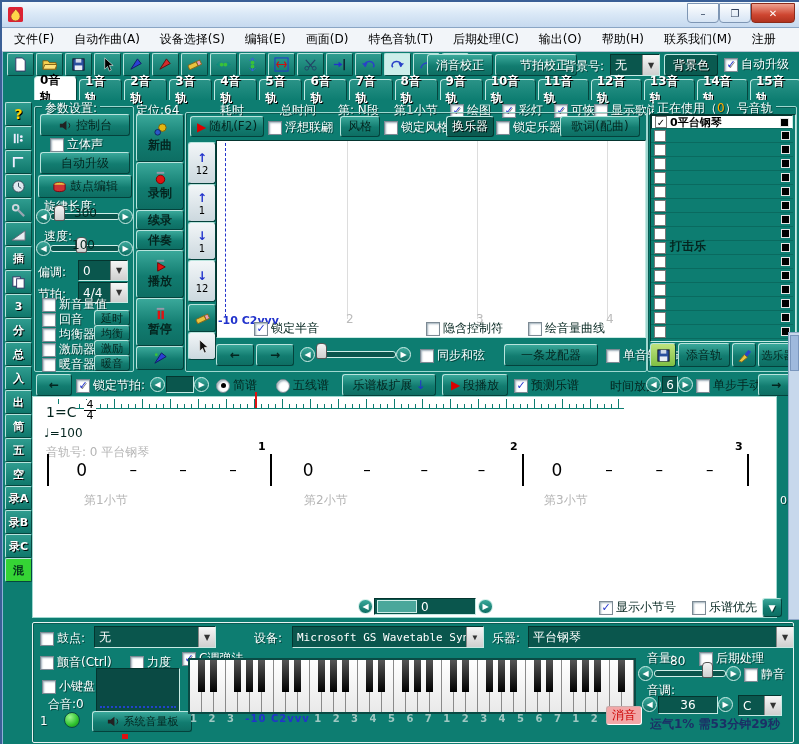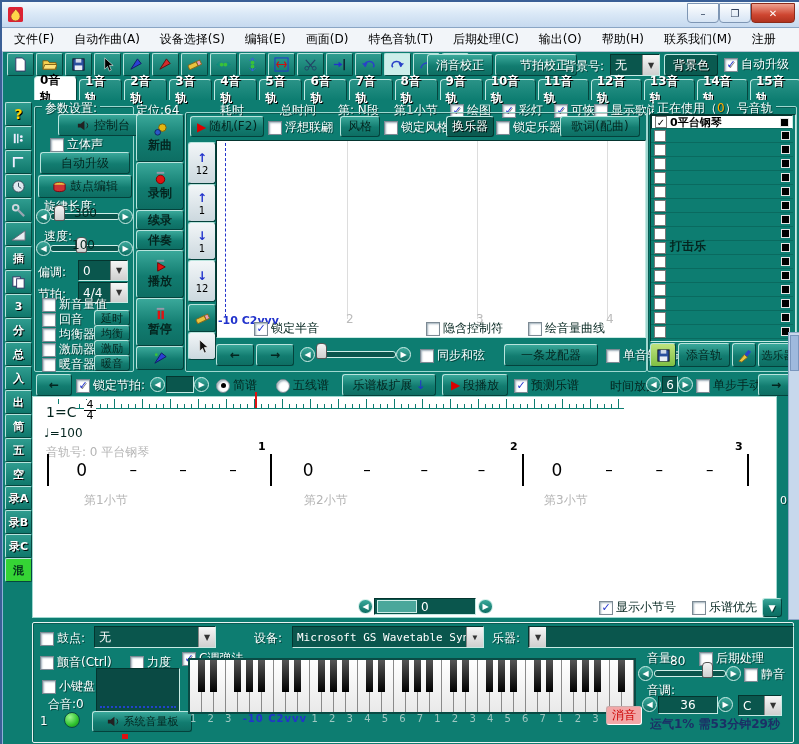--- a/index.html
+++ b/index.html
@@ -303,7 +303,7 @@
 
   <div class="grp" style="left:32px;top:104px;width:98px;height:264px;"></div>
   <span class="grp-label" style="left:40px;top:98px;">参数设置:</span>
-  <div class="btn dark" style="left:56px;top:112px;width:88px;height:20px;">
+  <div class="btn dark" style="left:38px;top:112px;width:88px;height:20px;">
     <span class="ticon" id="spk1">
         <svg width="15" height="15" viewBox="0 0 16 16">
           <path d="M2 6h3l4-3v10l-4-3H2z" fill="#222"></path>

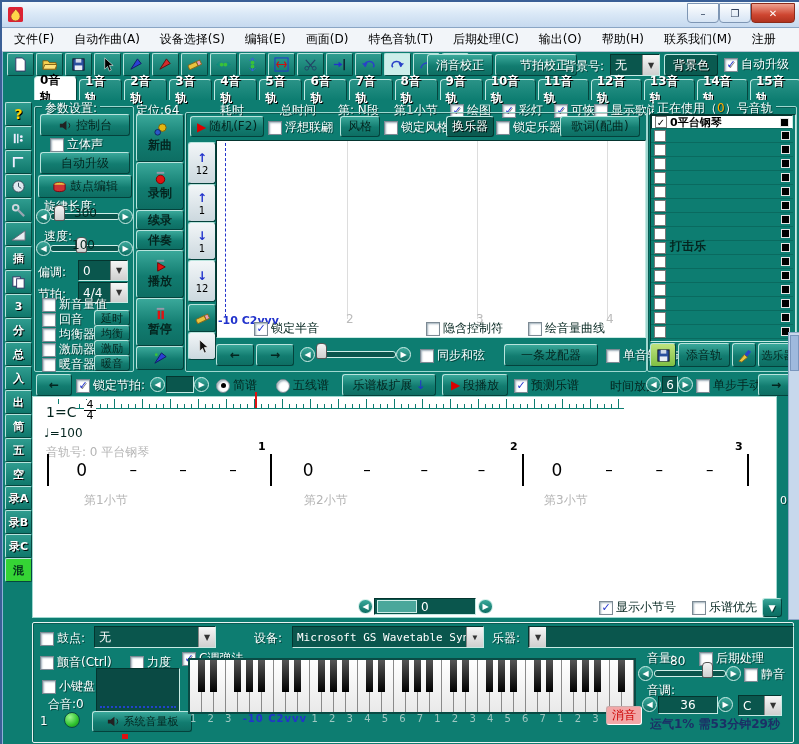--- a/index.html
+++ b/index.html
@@ -675,6 +675,7 @@
   </div>
   <span class="lbl" style="left:490px;top:628px;">乐器:</span>
   <div class="sel" style="left:526px;top:624px;width:264px;height:20px;">
+    <span class="val">平台钢琴</span>
       <span class="arrow">▼</span>
   </div>
   <label class="chk" style="left:38px;top:652px;">

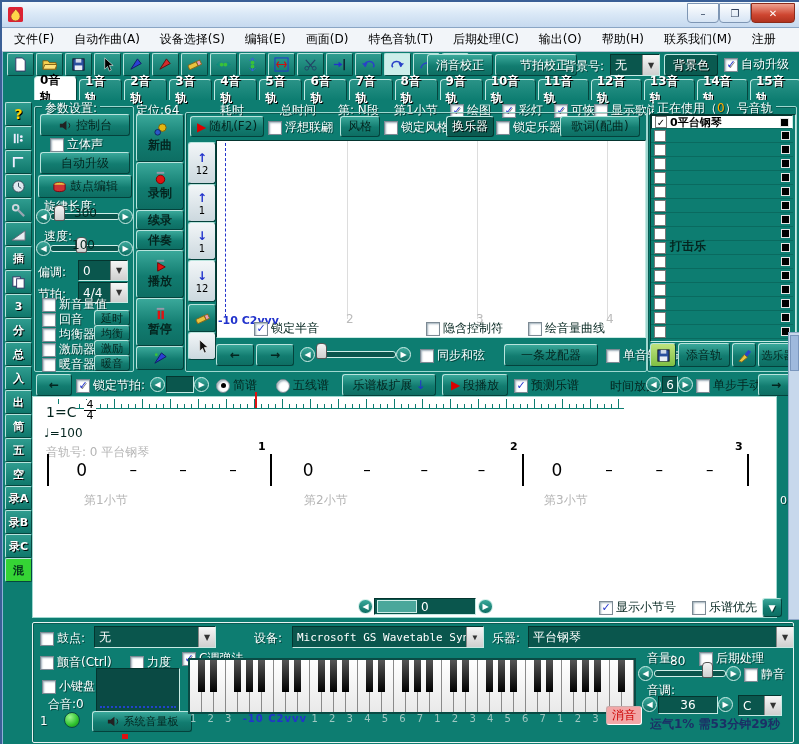--- a/index.html
+++ b/index.html
@@ -97,7 +97,7 @@
   .wkey{width:12px;height:100%;background:linear-gradient(#fff,#e9e9e9);border-right:1px solid #8a8a8a;box-sizing:border-box;}
   .bkey{position:absolute;width:7px;height:32px;background:linear-gradient(#555,#000);top:0;}
   #kbnums{position:absolute;left:188px;top:711px;width:450px;font-size:10px;white-space:nowrap;overflow:hidden;}
-  #kbnums .g{color:#9fc8c2;letter-spacing:4px;}
+  #kbnums .g{color:#9fc8c2;letter-spacing:4px;font-weight:bold;}
   #kbnums .b{color:#2233cc;font-weight:bold;letter-spacing:1px;}
   .led{position:absolute;width:14px;height:14px;border-radius:50%;background:radial-gradient(circle at 35% 30%,#9cf58e,#2ec22e 60%,#157a15);border:1px solid #0a4a44;}
   .disp{position:absolute;background:#0a4a44;border:1px solid;border-color:#04352f #c8eae4 #c8eae4 #04352f;}

